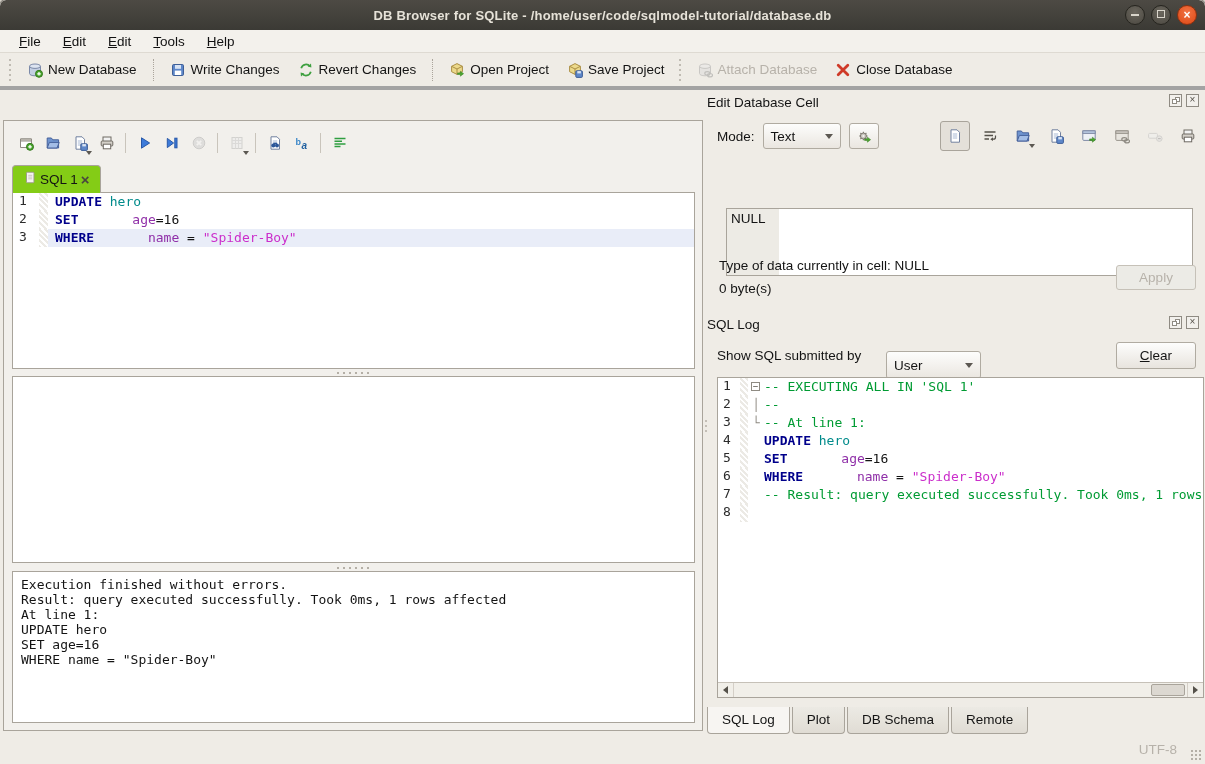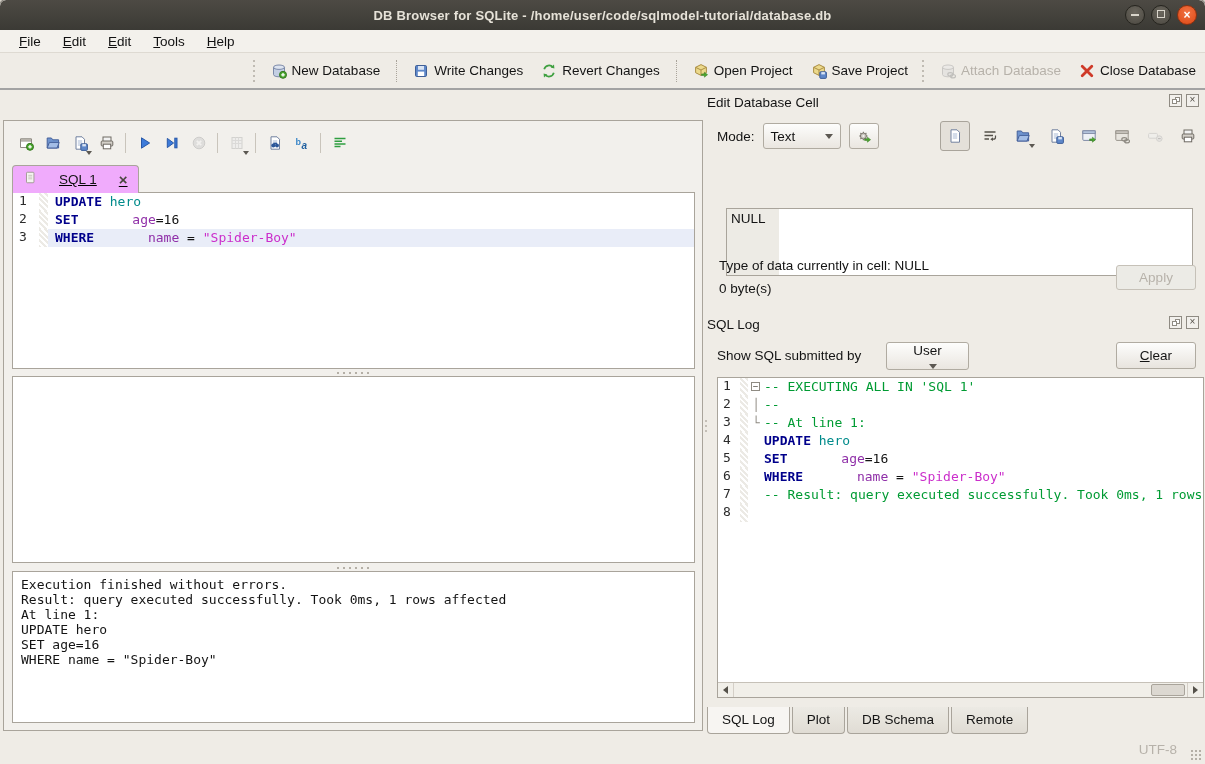--- a/index.html
+++ b/index.html
@@ -28,7 +28,7 @@
 
   
   .toolbar { position:absolute; left:0; top:53px; width:100%; height:37px; background:#efece6;
-    border-bottom:2px solid #a3a3a3; display:flex; align-items:center; padding-left:4px;justify-content:flex-end; }
+    border-bottom:4px solid #a3a3a3; display:flex; align-items:center; padding-left:4px; }
   .tb-handle { width:6px; height:22px; margin:0 4px;
     background-image:repeating-linear-gradient(#b4afa6 0 2px, transparent 2px 5px);
     background-size:2px 100%; background-repeat:repeat-y; background-position:1px 0, 4px 0; opacity:.8; }

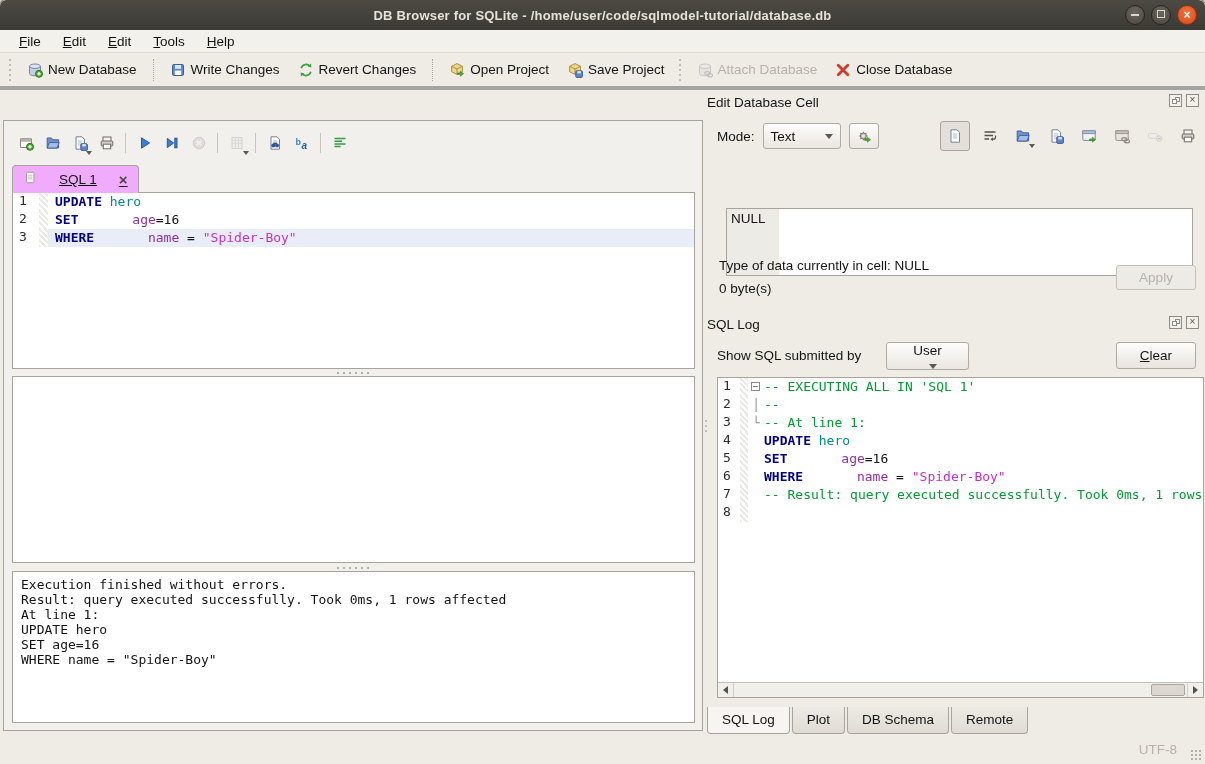--- a/index.html
+++ b/index.html
@@ -56,9 +56,9 @@
   .ed-caret { position:absolute; right:1px; bottom:1px; width:0; height:0;
     border-left:3.5px solid transparent; border-right:3.5px solid transparent; border-top:4px solid #5c5852; }
 
-  .sql-tab { position:absolute; left:8px; top:44px; height:28px; background:#f0abfc;
+  .sql-tab { position:absolute; left:8px; top:44px; height:28px; background:#84cc16;
     border:1px solid #a9a49b; border-bottom:none; border-radius:4px 4px 0 0;
-    display:flex; align-items:center; gap:22px; padding:0 10px; z-index:2;text-decoration:underline; }
+    display:flex; align-items:center; gap:3px; padding:0 10px; z-index:2; }
   .sql-tab .label { font-size:13.5px; color:#141414; }
   .sql-tab .close-x { color:#4a463f; font-weight:bold; font-size:15px; line-height:12px; }
 

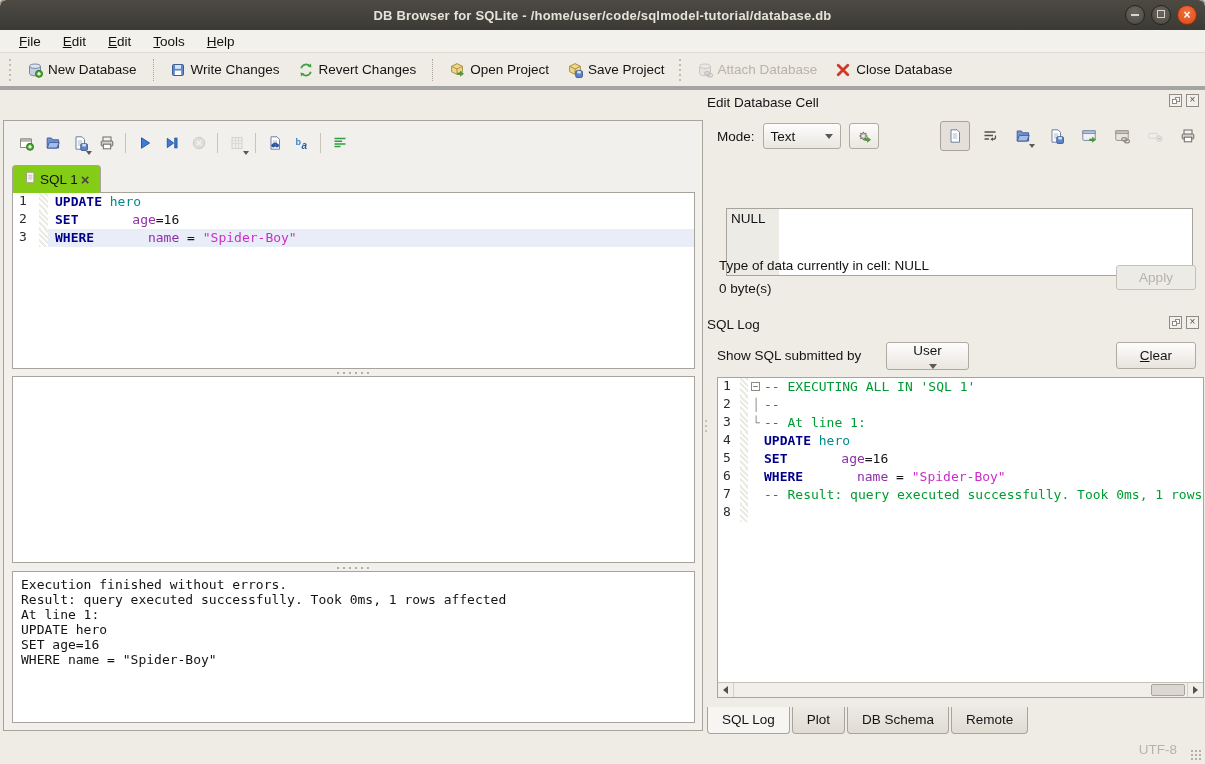--- a/index.html
+++ b/index.html
@@ -115,7 +115,7 @@
   .sqllog-title { position:absolute; left:0; top:222px; width:100%; }
   .filter-row { position:absolute; left:0; top:248px; width:100%; height:30px; }
   .filter-label { position:absolute; left:10px; top:7px; }
-  .filter-select { position:absolute; left:179px; top:1px; width:83px;flex-direction:column; }
+  .filter-select { position:absolute; left:179px; top:10px; width:95px; }
   .clear-btn { position:absolute; left:409px; top:1px; width:80px; height:27px; background:linear-gradient(#fdfdfc,#e8e4de);
     border:1px solid #b0aba1; border-radius:3px; font-size:13.5px; color:#141414; text-align:center; line-height:25px; }
   .clear-btn::first-letter { text-decoration:underline; }

